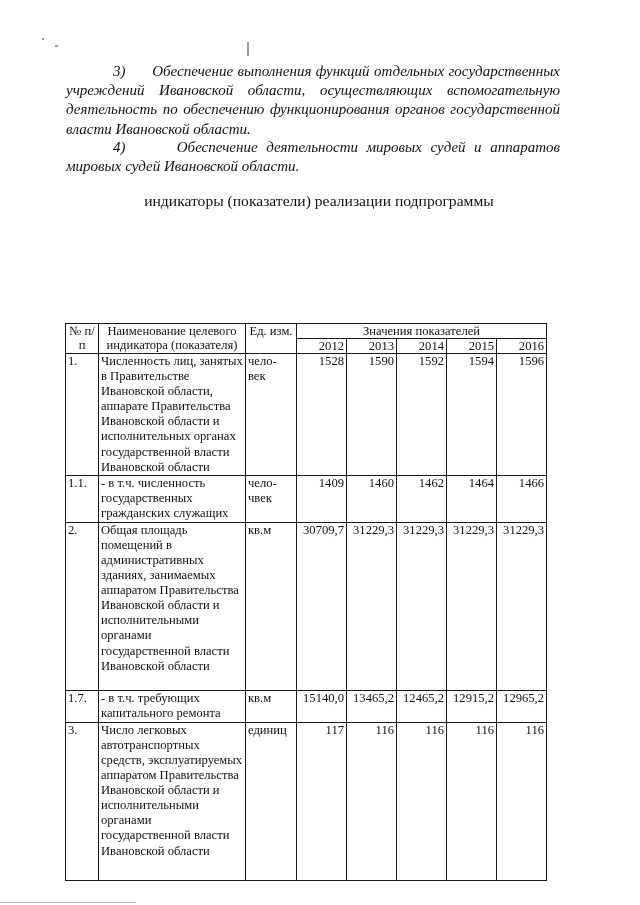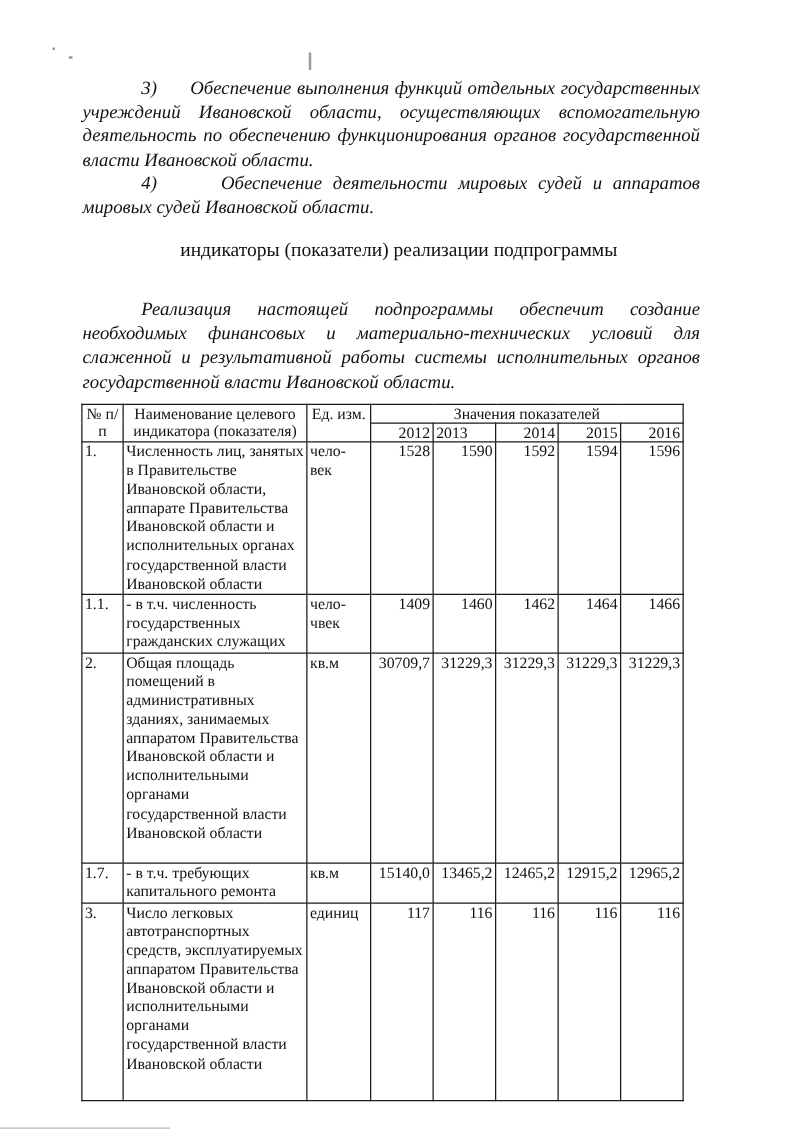--- a/index.html
+++ b/index.html
@@ -61,9 +61,6 @@
     <div>индикаторы (показатели) реализации подпрограммы</div>
   </div>
 
-  <p class="para" style="top:239px;margin:0;">
-    <span class="indent"></span><span>Реализация настоящей подпрограммы обеспечит создание необходимых финансовых и материально-технических условий для слаженной и результативной работы системы исполнительных органов государственной власти Ивановской области.</span>
-  </p>
 
   <table class="ind">
     <colgroup>

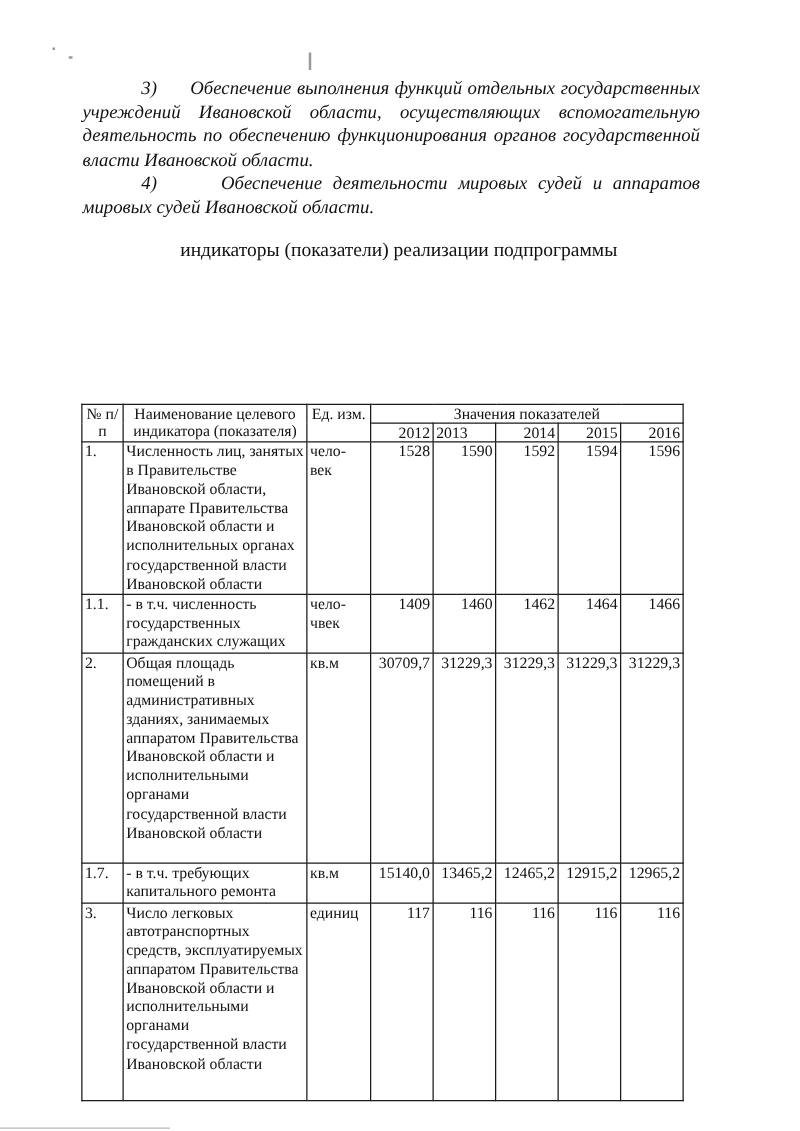--- a/index.html
+++ b/index.html
@@ -82,7 +82,7 @@
       </tr>
       <tr>
         <th style="text-align:right">2012</th>
-        <th style="text-align:left">2013</th>
+        <th style="text-align:right">2013</th>
         <th style="text-align:right">2014</th>
         <th style="text-align:right">2015</th>
         <th style="text-align:right">2016</th>

